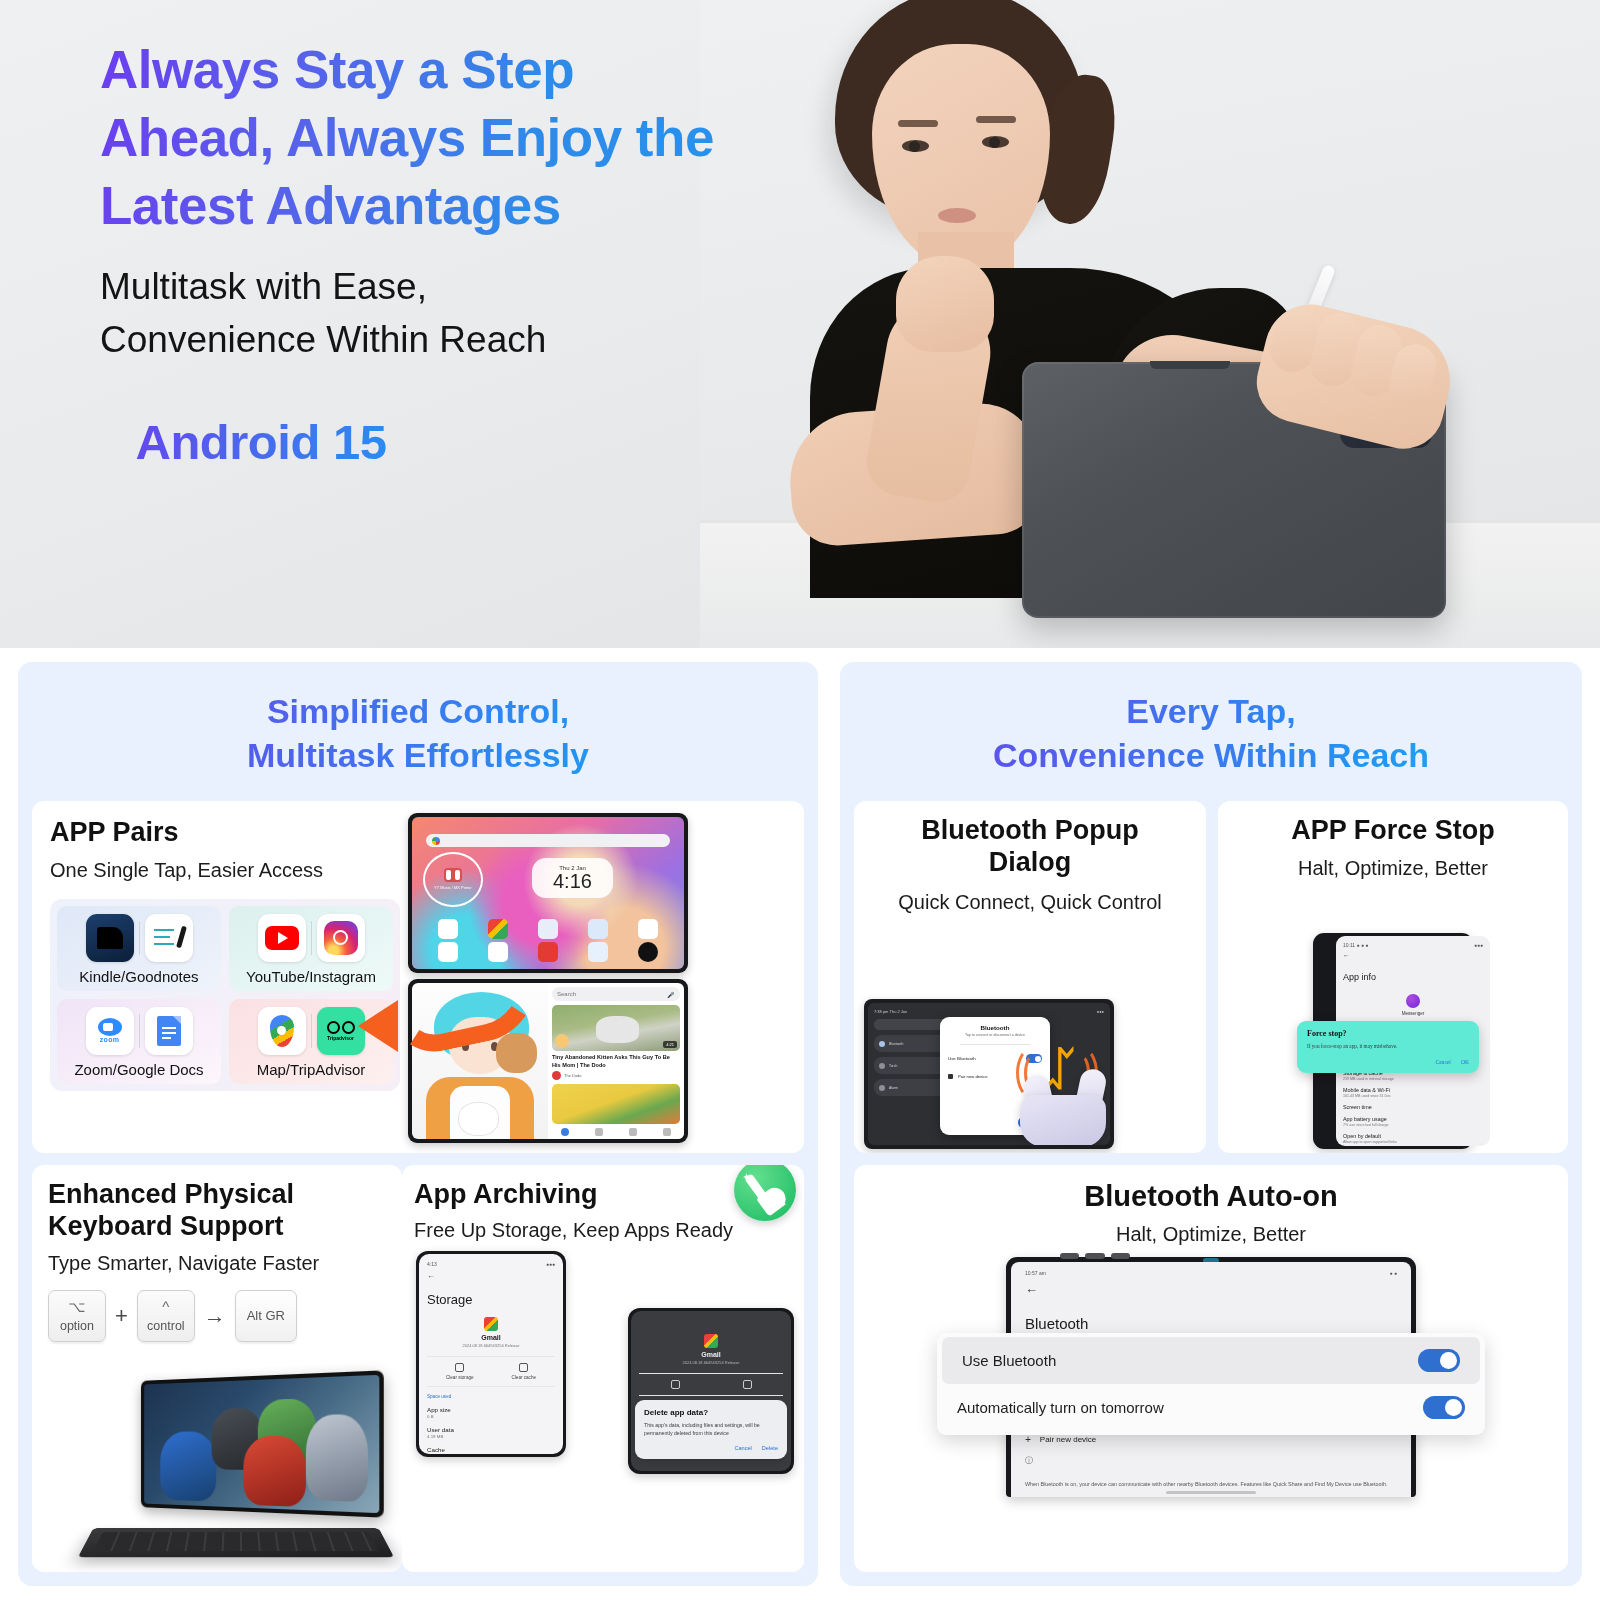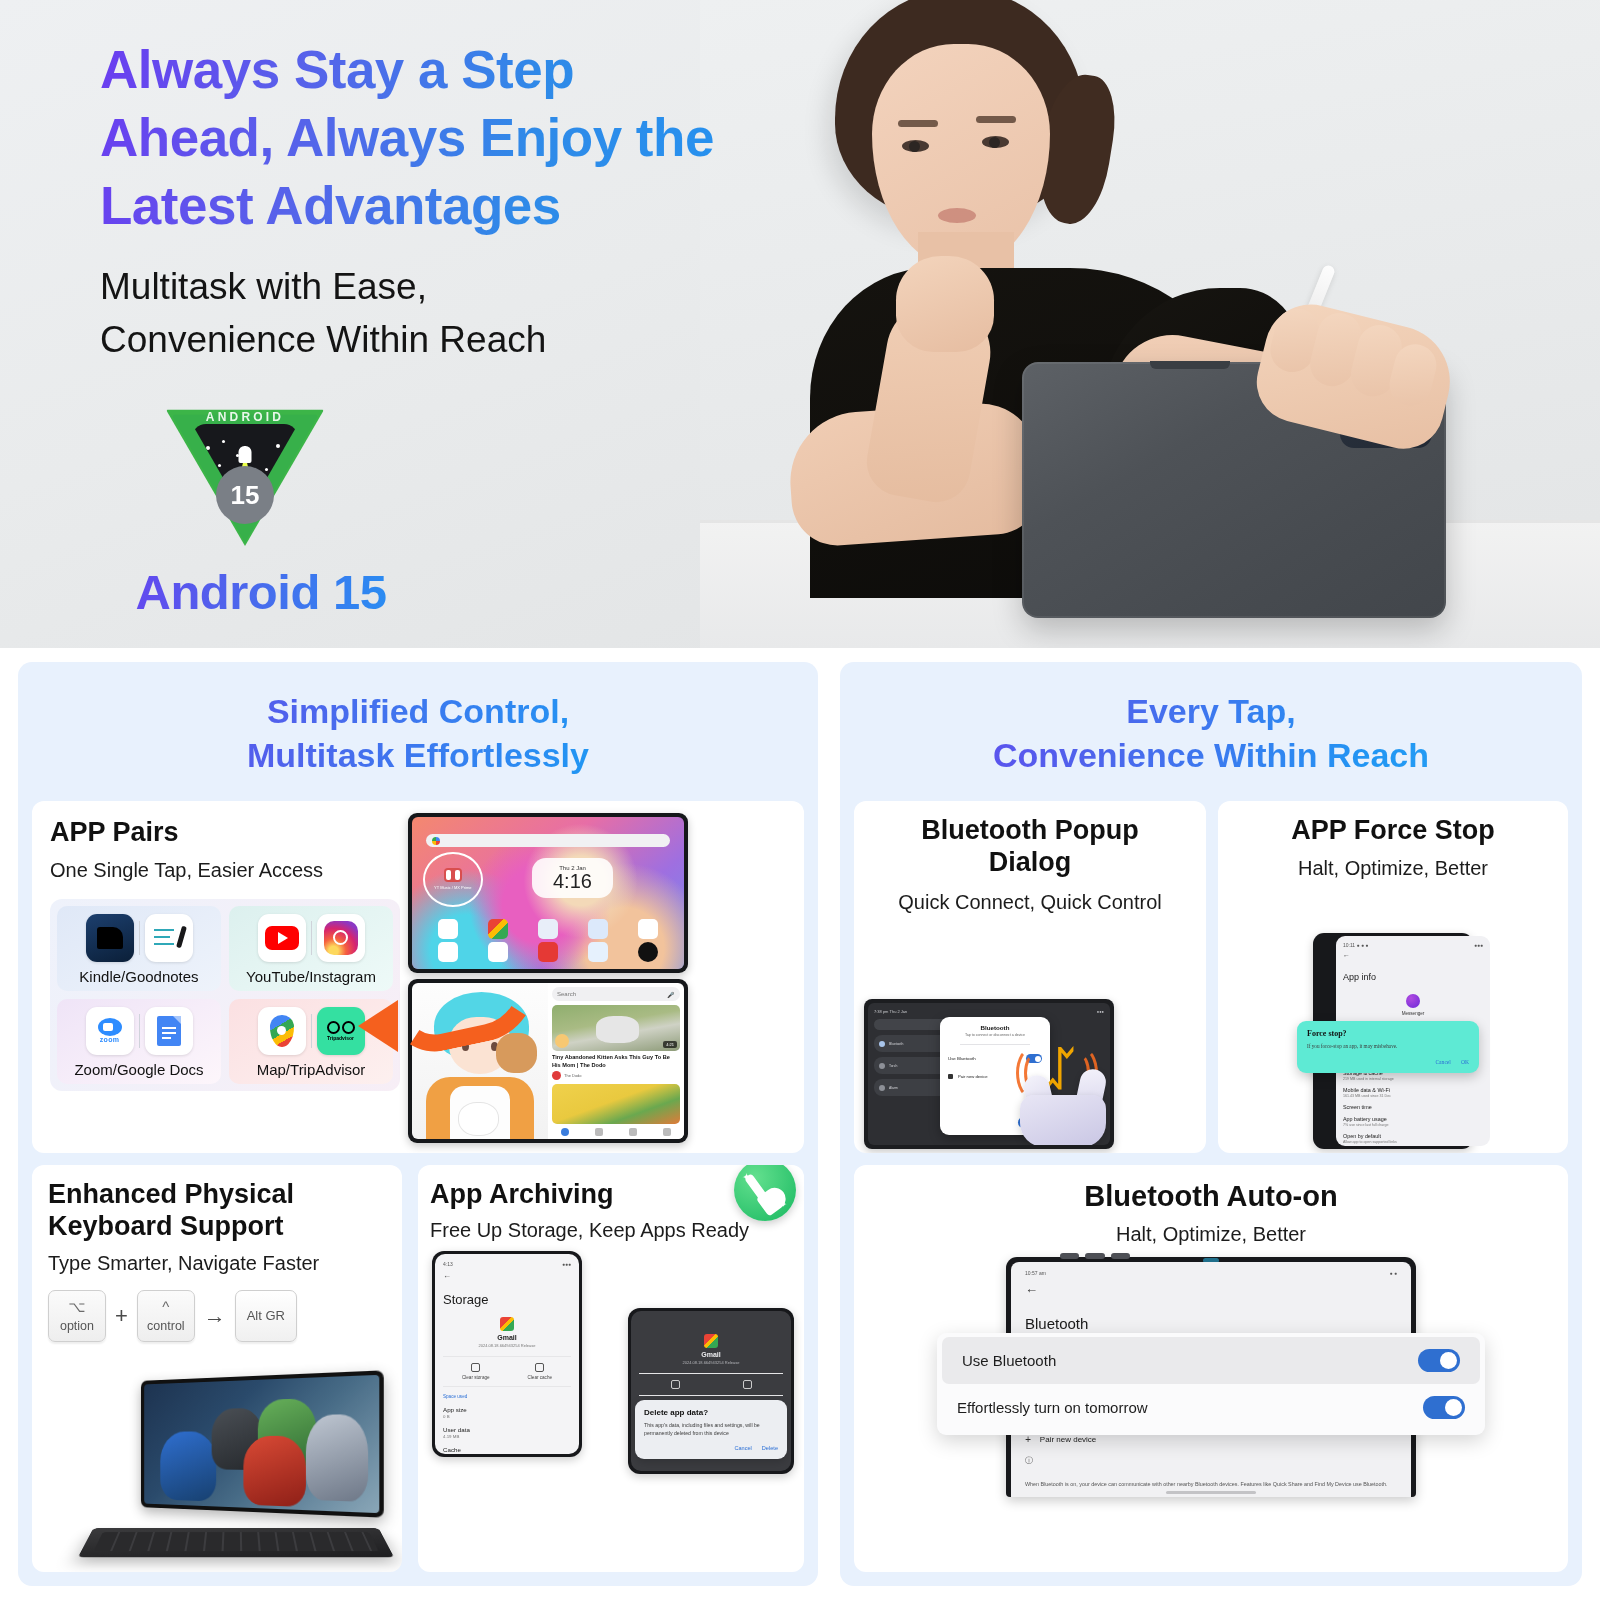--- a/index.html
+++ b/index.html
@@ -456,25 +456,6 @@
     </div>
 
     <div class="android-zone">
-      <div class="badge-wrap">
-        <div class="badge-tri"></div>
-        <div class="badge-tri-round"></div>
-        <div class="badge-word">ANDROID</div>
-        <div class="badge-inner">
-          <div class="star" style="left:14px;top:22px;width:4px;height:4px;"></div>
-          <div class="star" style="left:26px;top:40px;width:3px;height:3px;"></div>
-          <div class="star" style="left:30px;top:16px;width:3px;height:3px;"></div>
-          <div class="star" style="left:44px;top:30px;width:3px;height:3px;"></div>
-          <div class="star" style="right:18px;top:20px;width:4px;height:4px;"></div>
-          <div class="star" style="right:30px;top:44px;width:3px;height:3px;"></div>
-          <div class="star" style="right:12px;top:52px;width:3px;height:3px;"></div>
-          <div class="rocket-fin" style="left:26px;top:54px;transform:rotate(-22deg);"></div>
-          <div class="rocket-fin" style="right:26px;top:54px;transform:rotate(22deg);"></div>
-          <div class="rocket-body"></div>
-          <div class="rocket-top"></div>
-        </div>
-        <div class="badge-circ">15</div>
-      </div>
       <div class="android-label">Android 15</div>
     </div>
   </section>

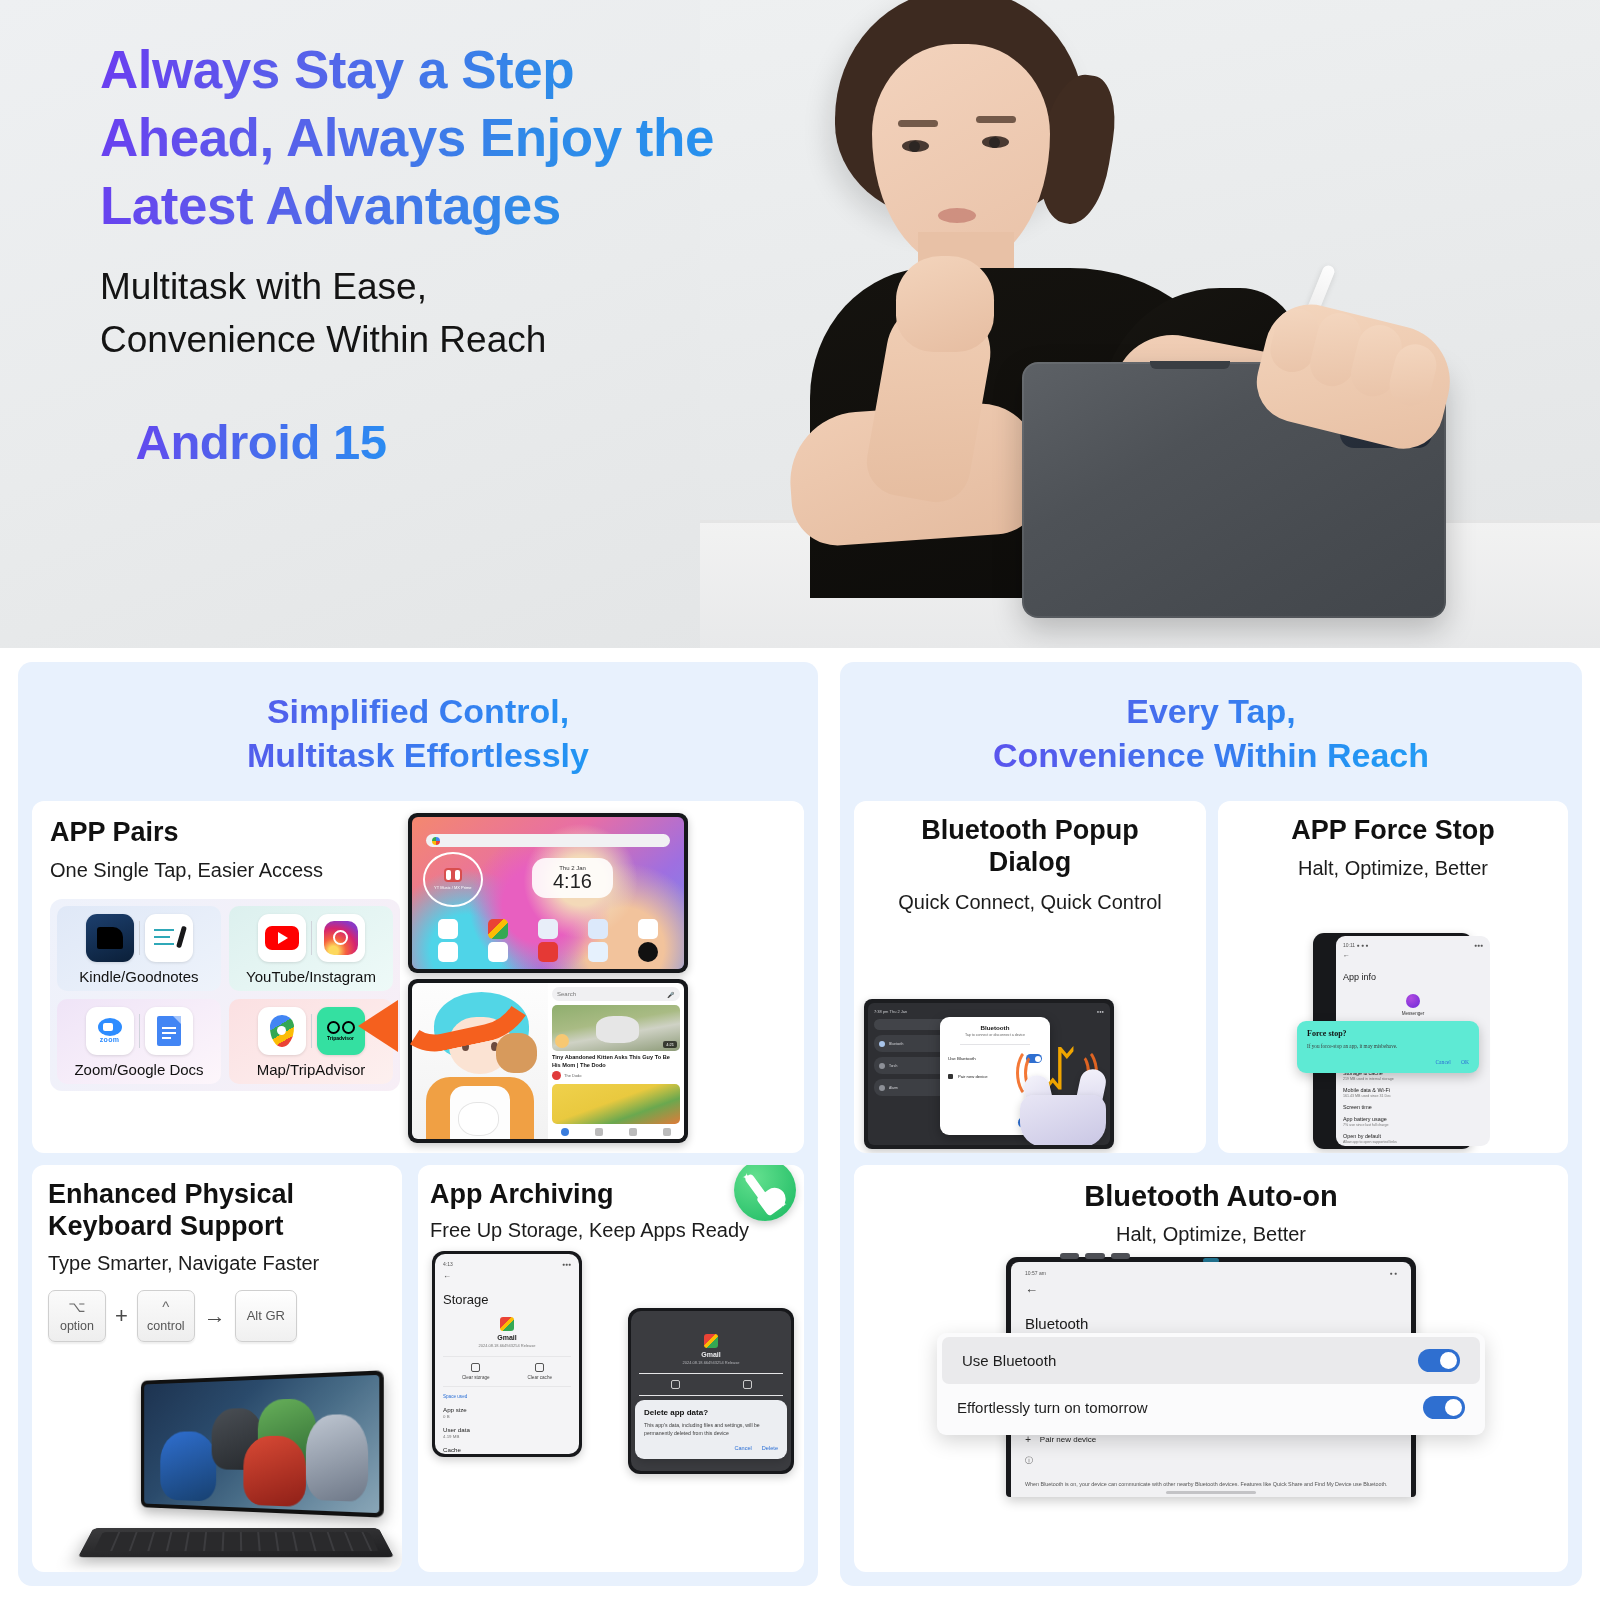--- a/index.html
+++ b/index.html
@@ -267,7 +267,7 @@
     border-radius:0 0 80px 60px;transform:rotate(-12deg);}
 
   
-  .row-bot{display:flex;gap:16px;flex:1;}
+  .row-bot{display:flex;gap:0;flex:1;}
   .card-kbd{width:370px;padding:14px 16px;position:relative;}
   .keys{display:flex;align-items:center;gap:9px;margin-top:14px;}
   .key{

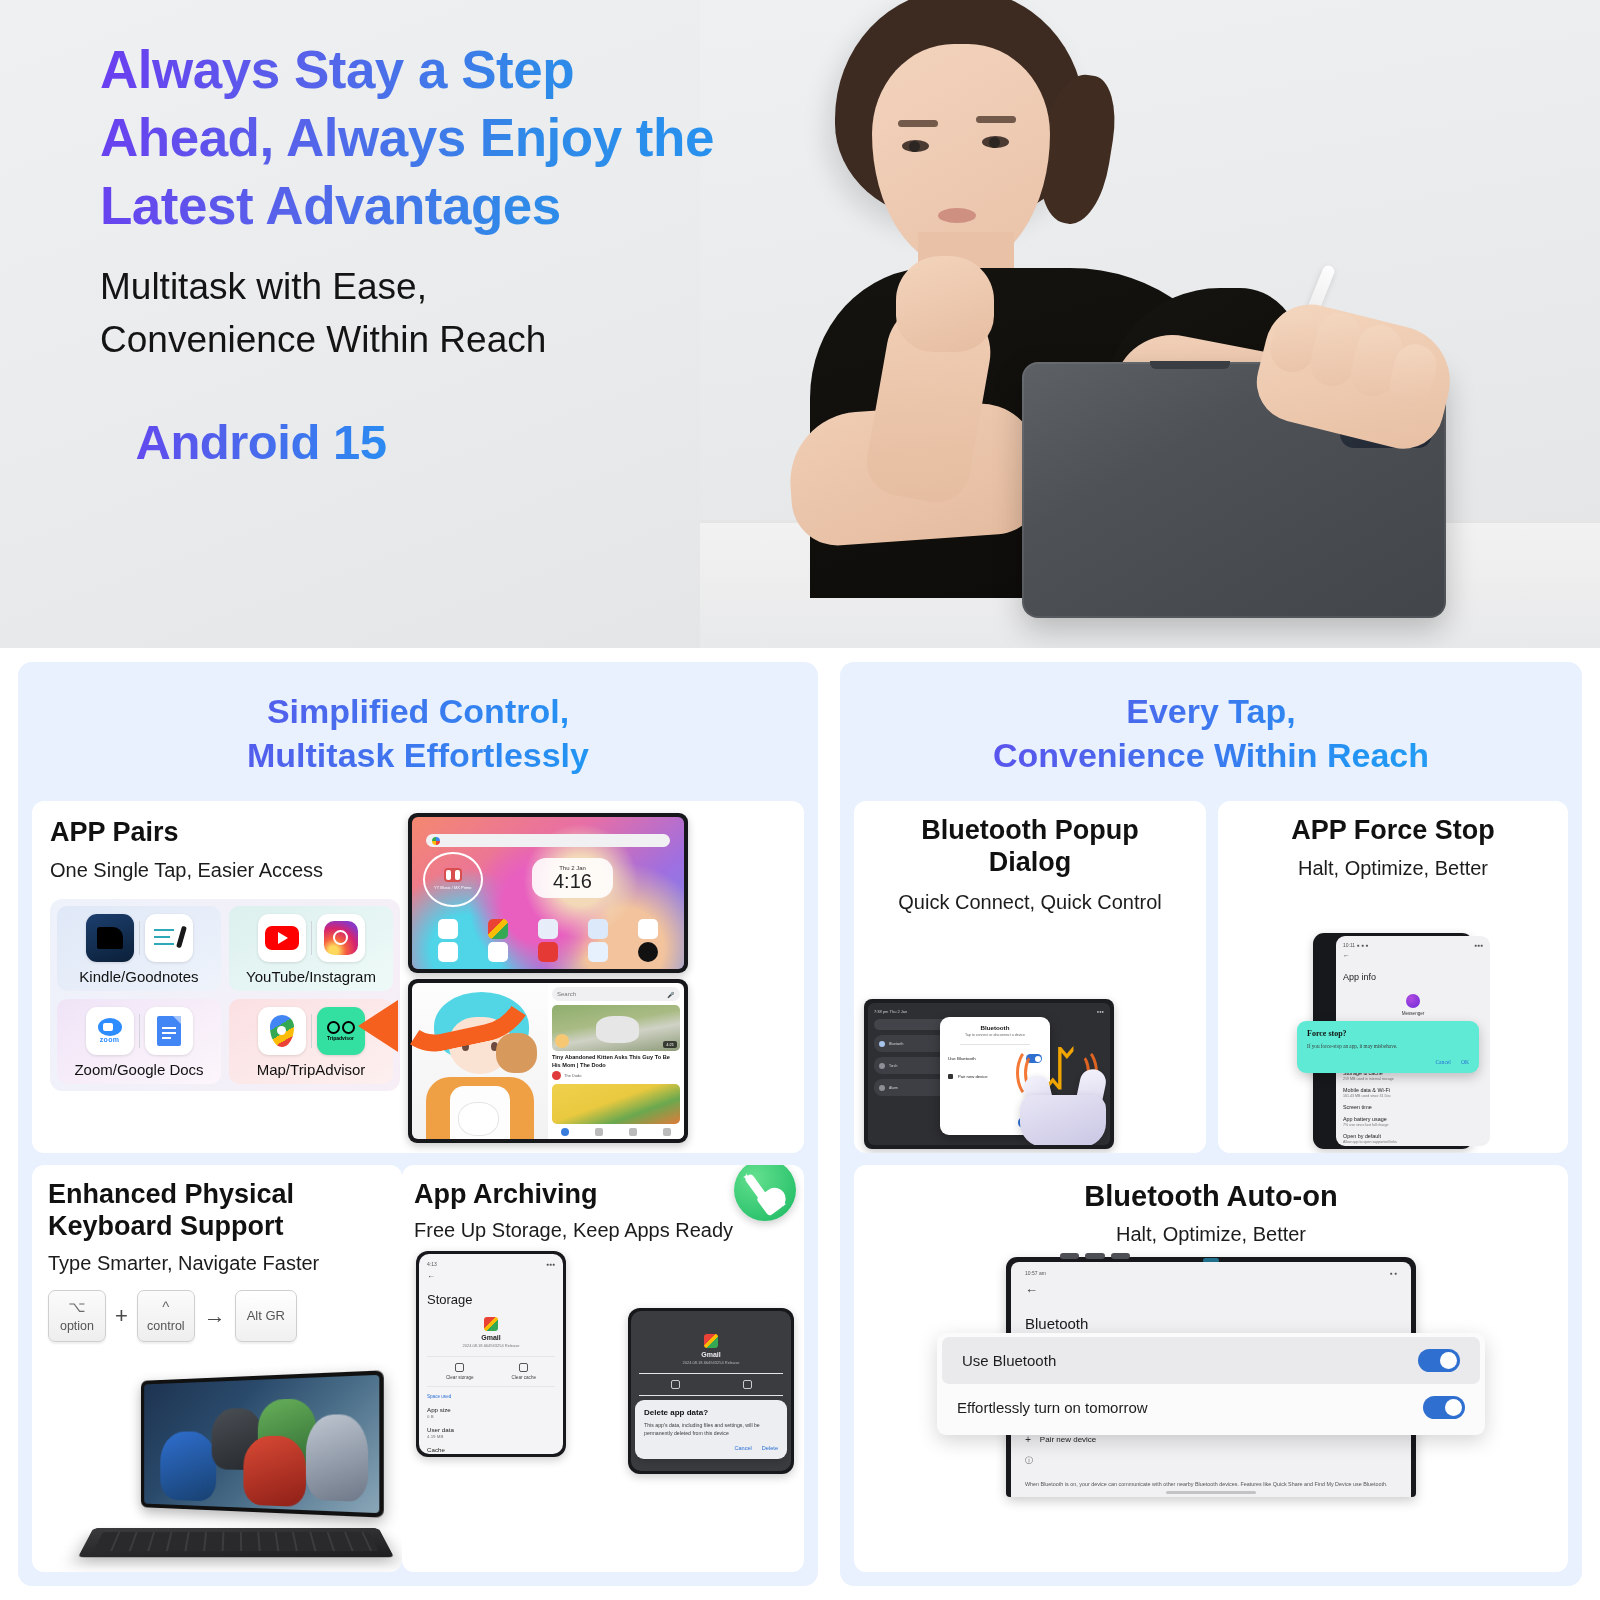--- a/index.html
+++ b/index.html
@@ -902,7 +902,7 @@
             <div class="big-toggle"></div>
           </div>
           <div class="fp-row">
-            <span>Effortlessly turn on tomorrow</span>
+            <span>Automatically turn on tomorrow</span>
             <div class="big-toggle"></div>
           </div>
         </div>

